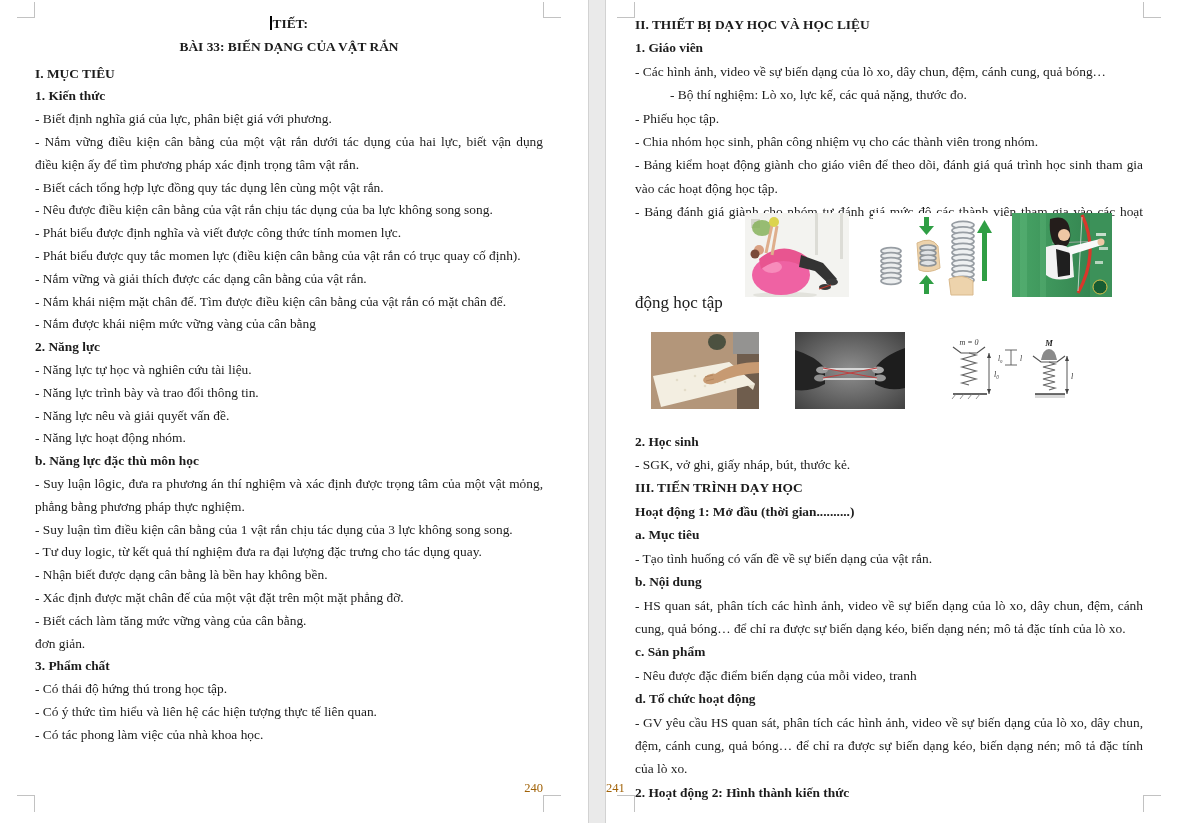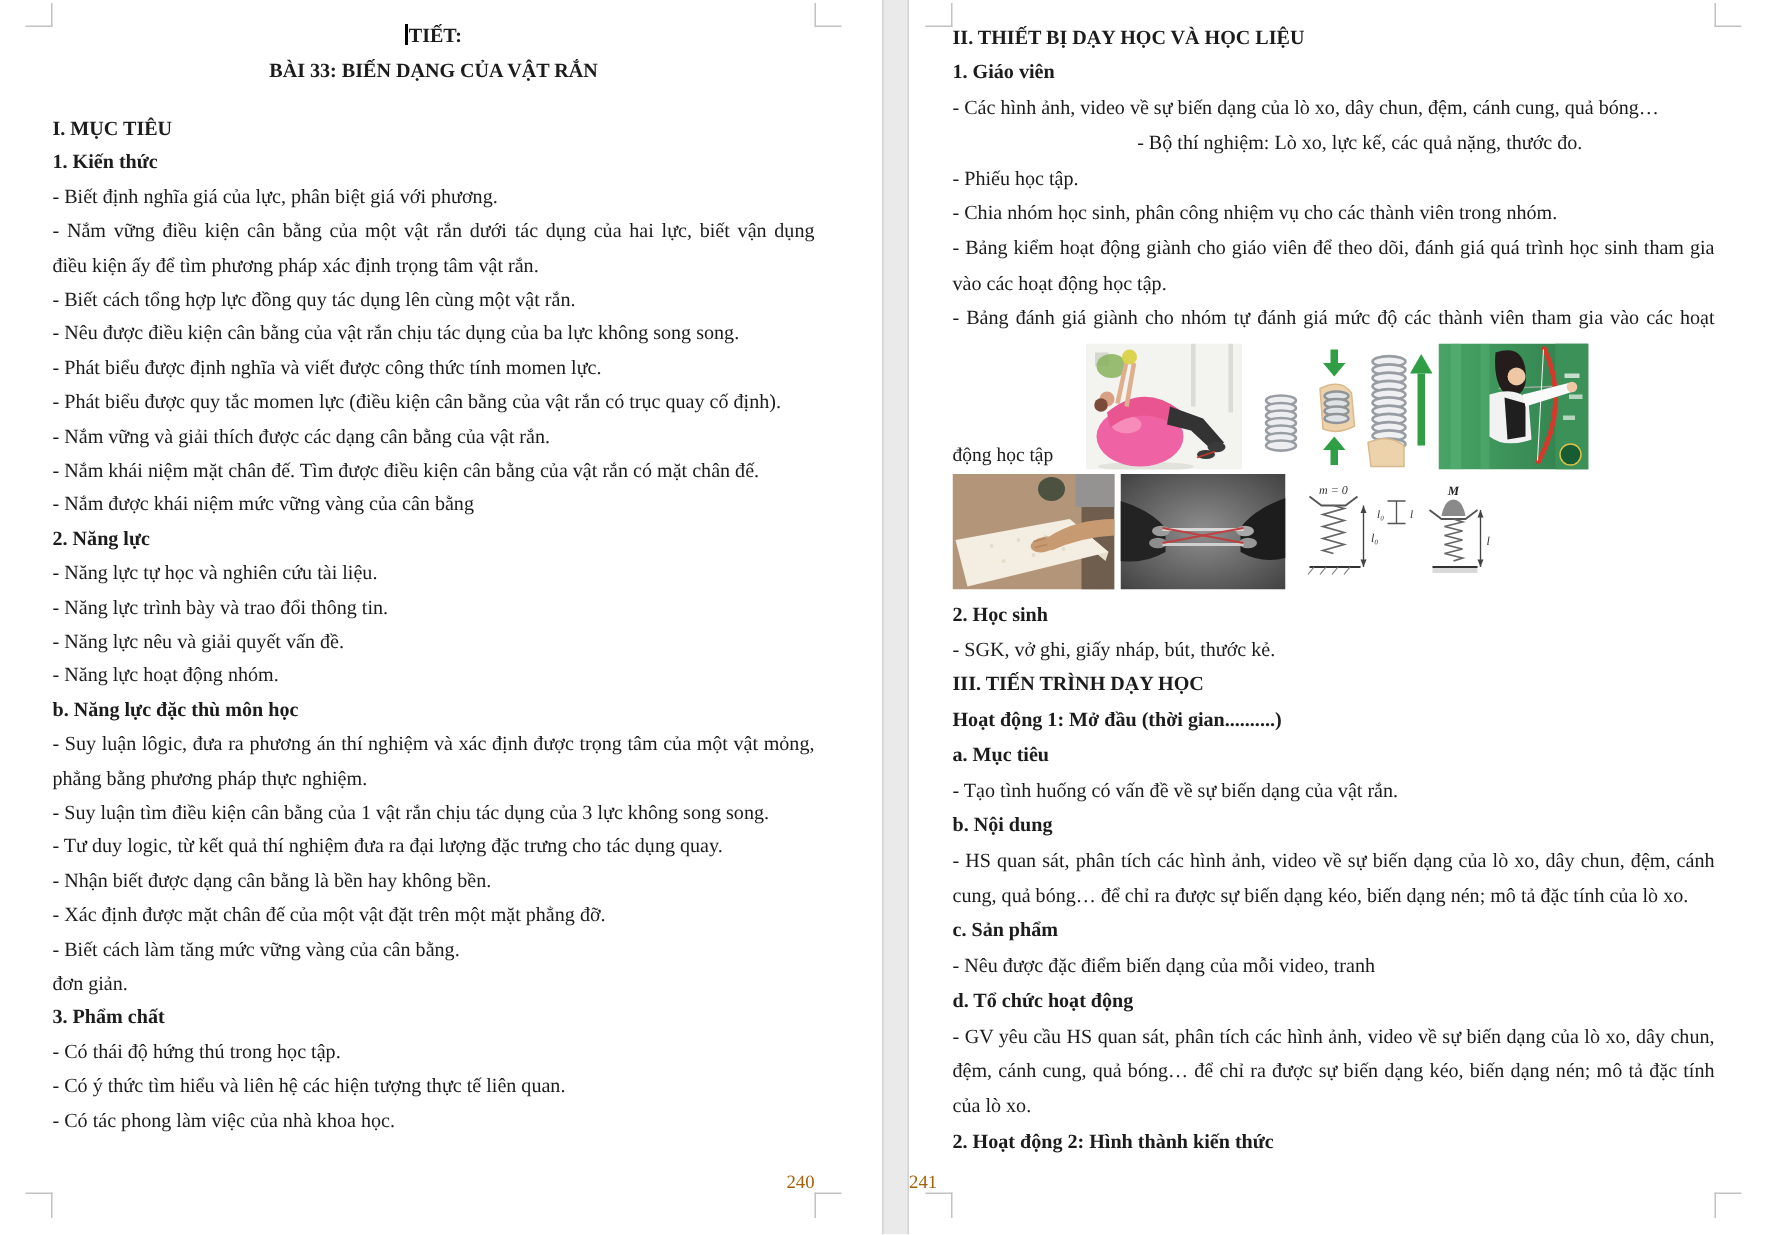--- a/index.html
+++ b/index.html
@@ -21,7 +21,7 @@
   .js{text-align:justify;text-align-last:justify;}
   .ind{padding-left:35px;white-space:nowrap;text-align:center;}
   .c{text-align:center;font-weight:700;}
-  .title-block{margin-bottom:16px;}
+  .title-block{margin-bottom:4px;}
   .caret{display:inline-block;width:1.5px;height:14px;background:#000;vertical-align:-2px;margin-right:1px;}
   
   .mark{position:absolute;box-sizing:border-box;}

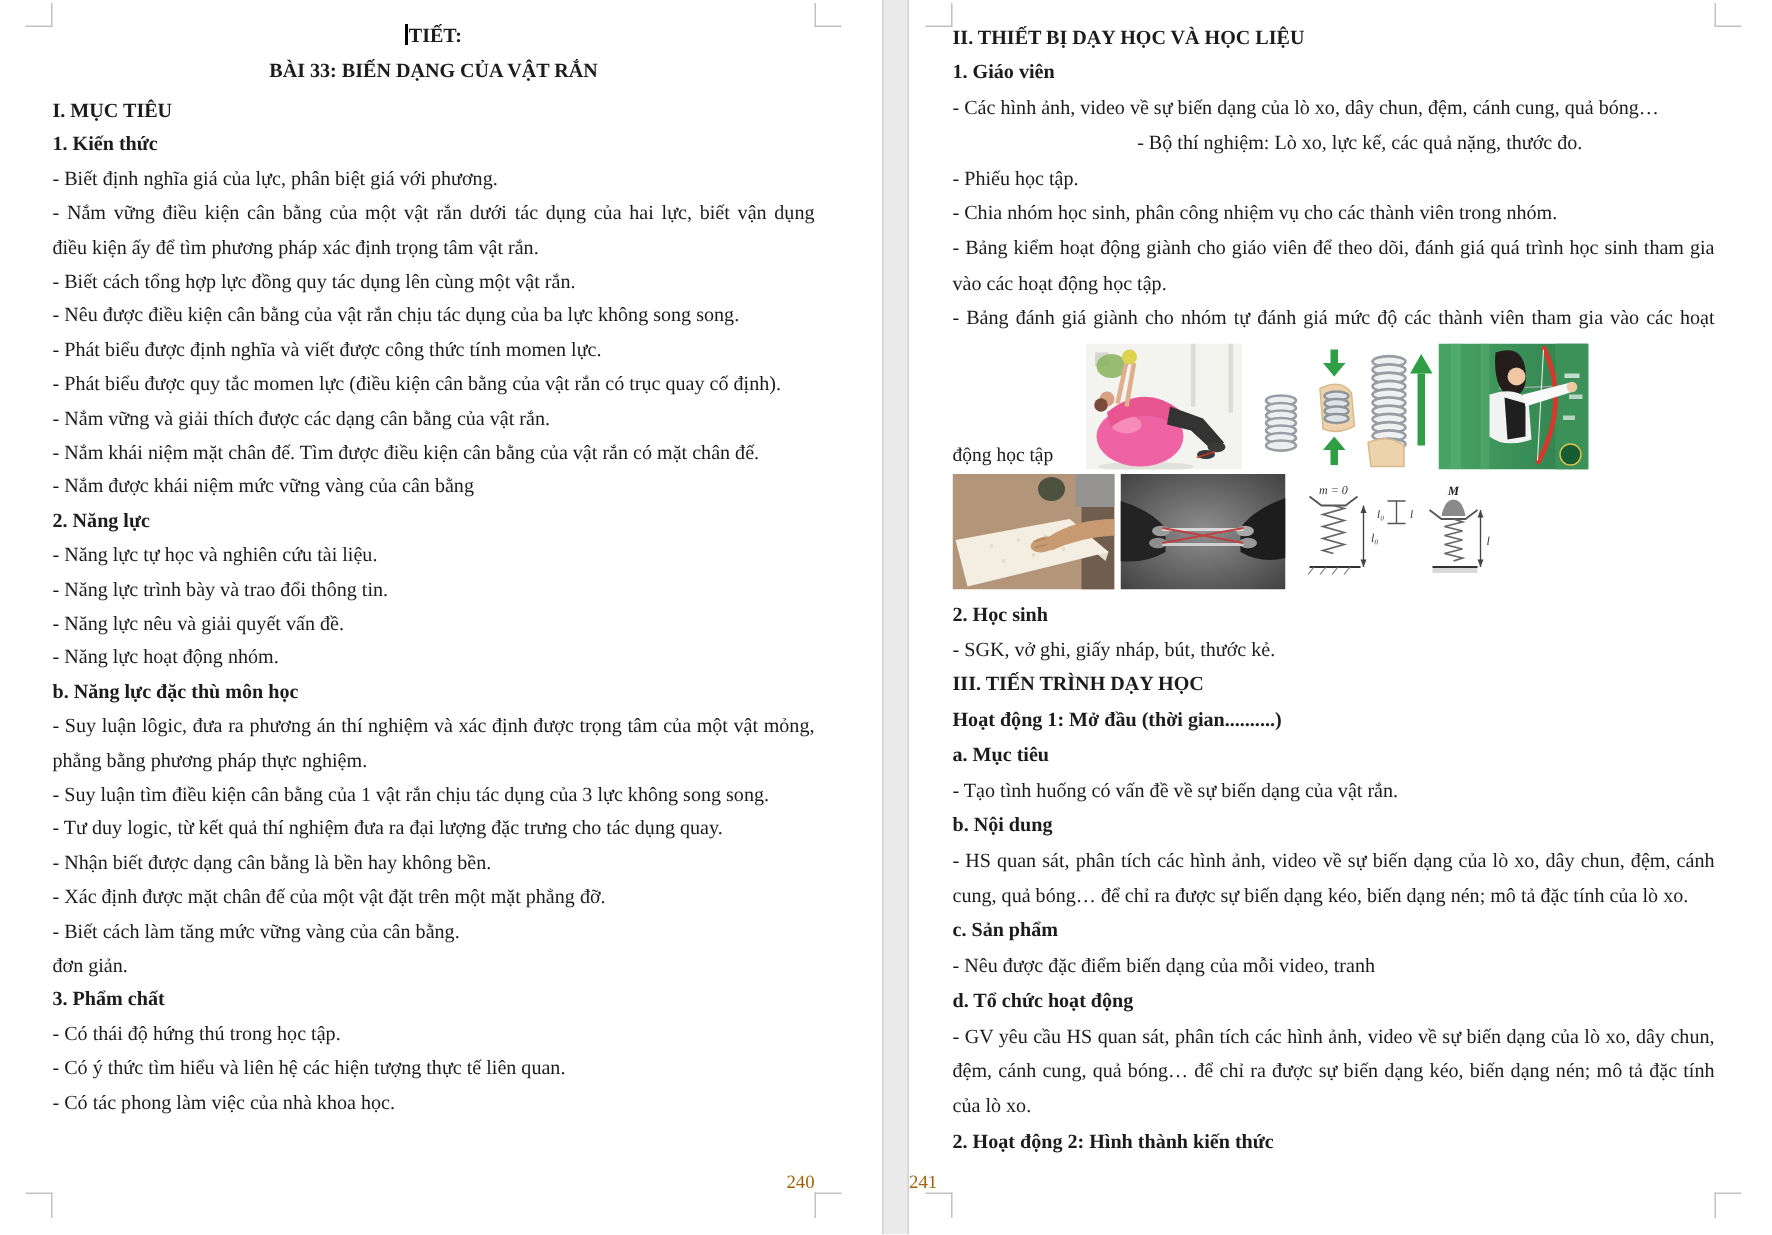--- a/index.html
+++ b/index.html
@@ -19,7 +19,7 @@
   .n{white-space:nowrap;}
   .b{font-weight:700;white-space:nowrap;}
   .js{text-align:justify;text-align-last:justify;}
-  .ind{padding-left:35px;white-space:nowrap;text-align:center;}
+  .ind{padding-left:35px;white-space:nowrap;}
   .c{text-align:center;font-weight:700;}
   .title-block{margin-bottom:4px;}
   .caret{display:inline-block;width:1.5px;height:14px;background:#000;vertical-align:-2px;margin-right:1px;}

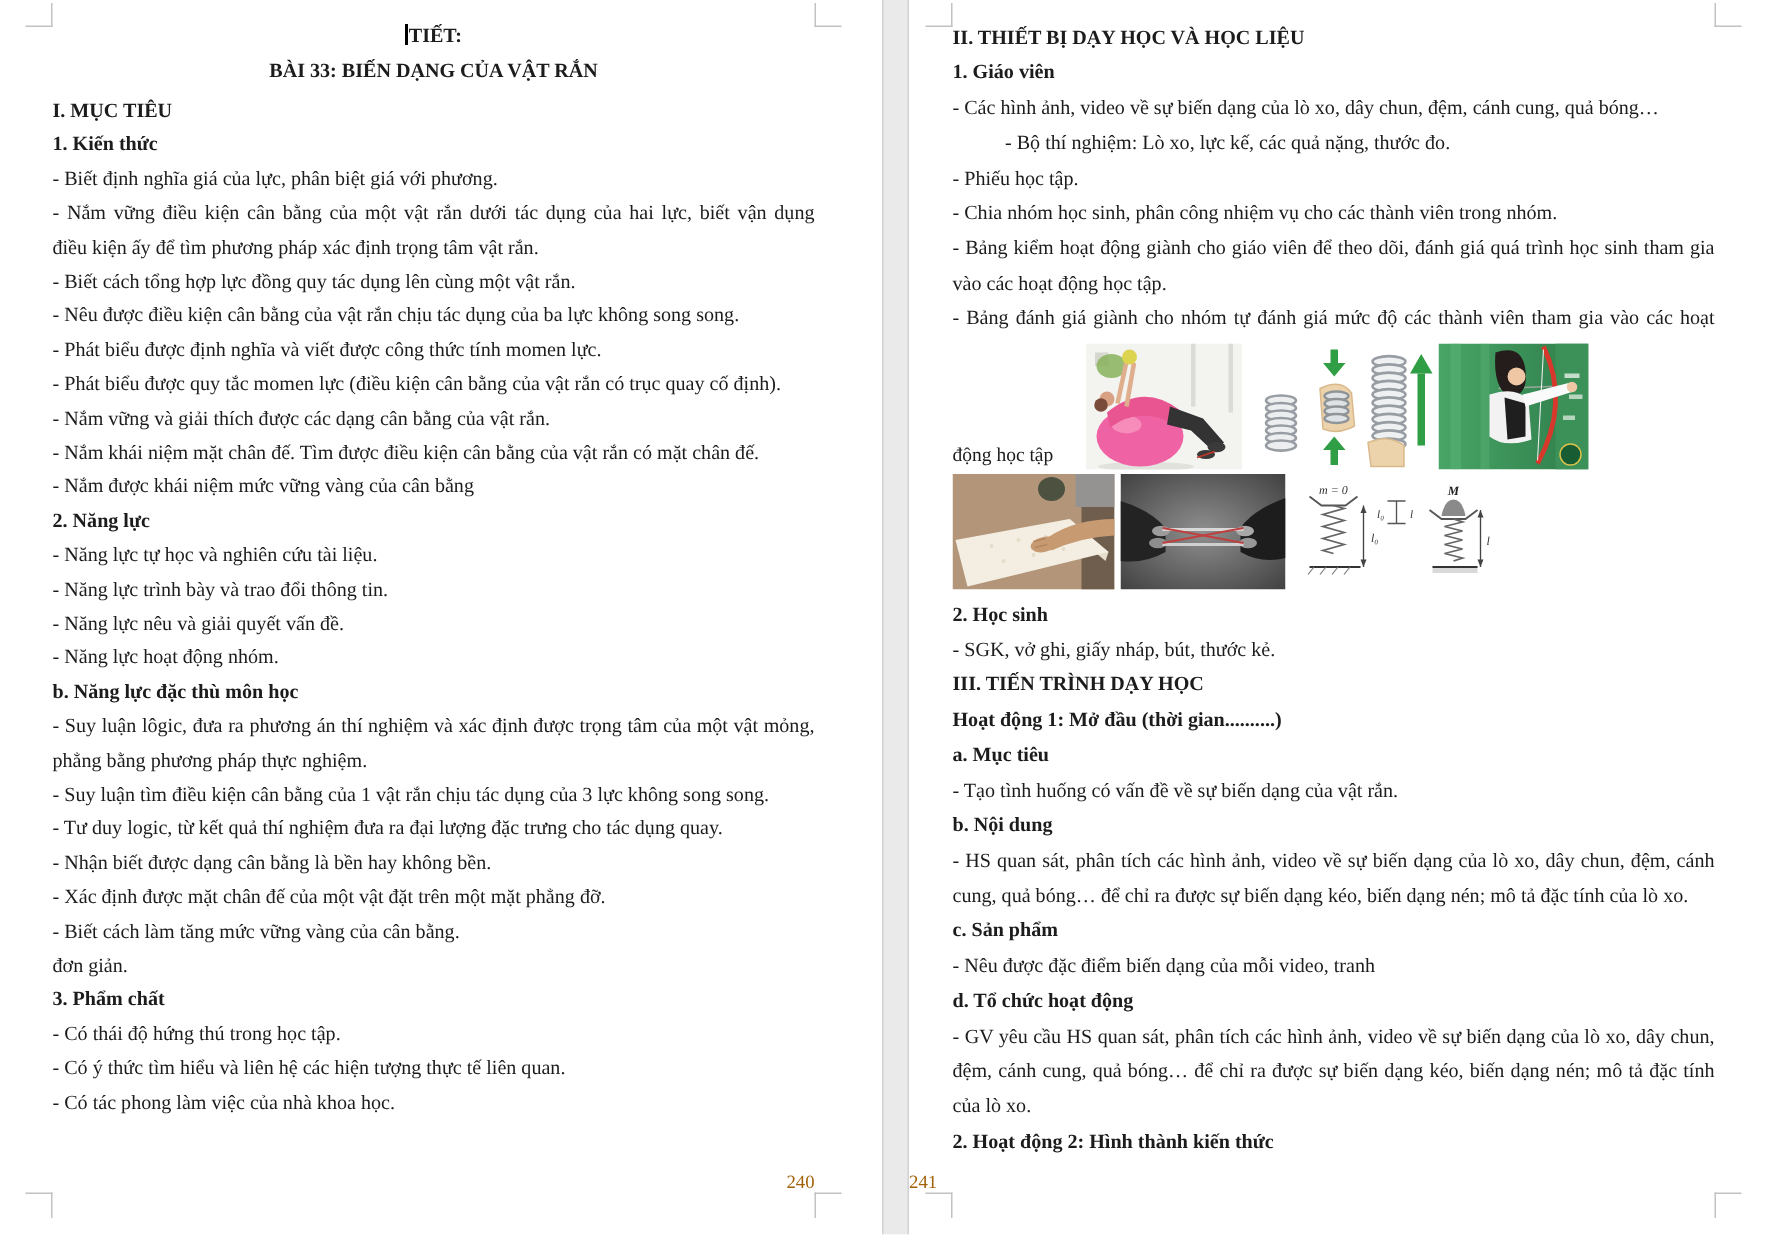--- a/index.html
+++ b/index.html
@@ -42,7 +42,7 @@
   .drag-handle i{background:#8b97a3;display:block;}
   
   .imgline{display:flex;align-items:flex-end;height:88px;margin:1px 0 2px 0;}
-  .imgline .wraptext{font-size:13px;line-height:20px;white-space:nowrap;}
+  .imgline .wraptext{font-size:17px;line-height:20px;white-space:nowrap;}
   .imgrow2{display:flex;align-items:flex-end;gap:4px;margin:3px 0 5px 0;}
   figure{margin:0;padding:0;font-size:0;line-height:0;}
   .f-ball{margin-left:22px;}

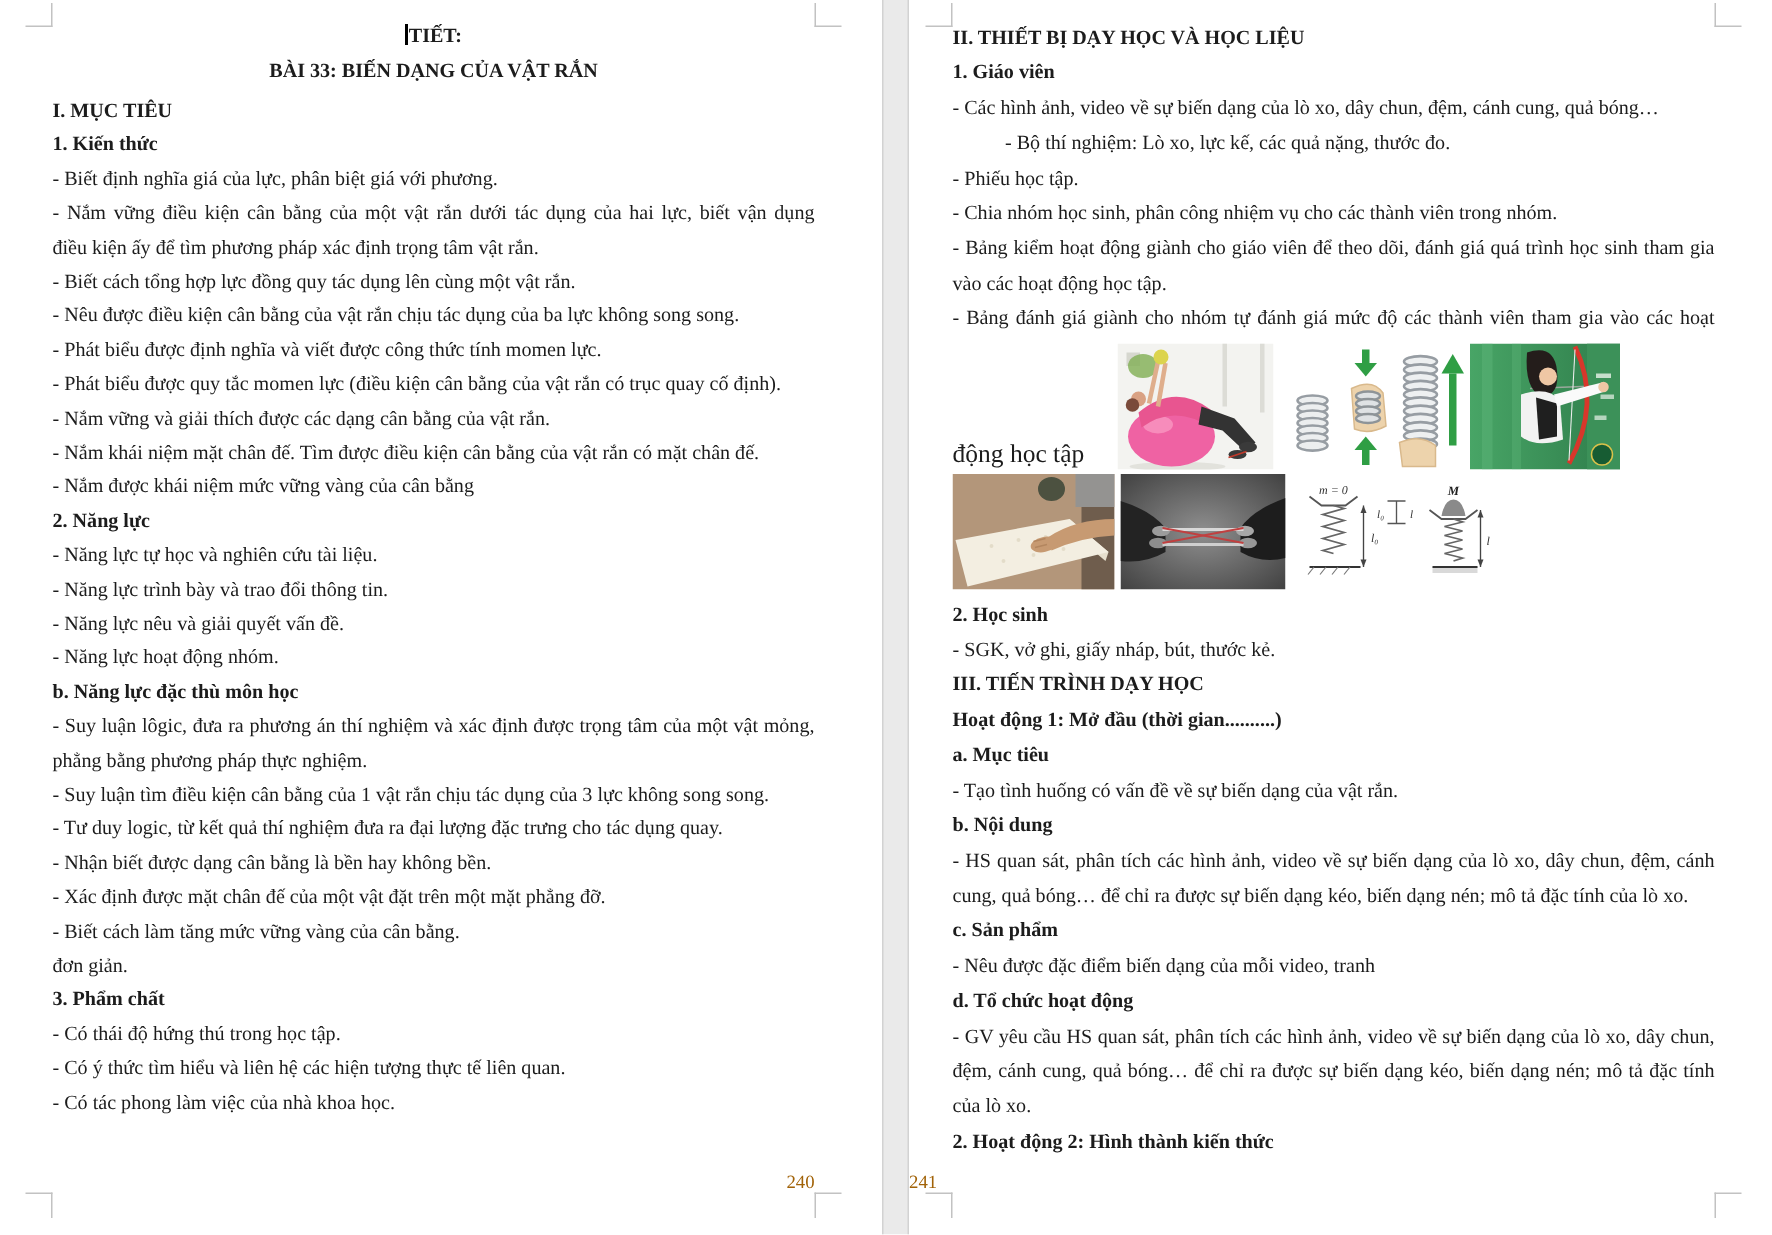--- a/index.html
+++ b/index.html
@@ -44,7 +44,7 @@
   .imgline{display:flex;align-items:flex-end;height:88px;margin:1px 0 2px 0;}
   .imgline .wraptext{font-size:17px;line-height:20px;white-space:nowrap;}
   .imgrow2{display:flex;align-items:flex-end;gap:4px;margin:3px 0 5px 0;}
-  figure{margin:0;padding:0;font-size:0;line-height:0;}
+  figure{margin:16px;padding:0;font-size:0;line-height:0;}
   .f-ball{margin-left:22px;}
   .f-springs{margin-left:8px;}
   .f-archer{margin-left:3px;}

